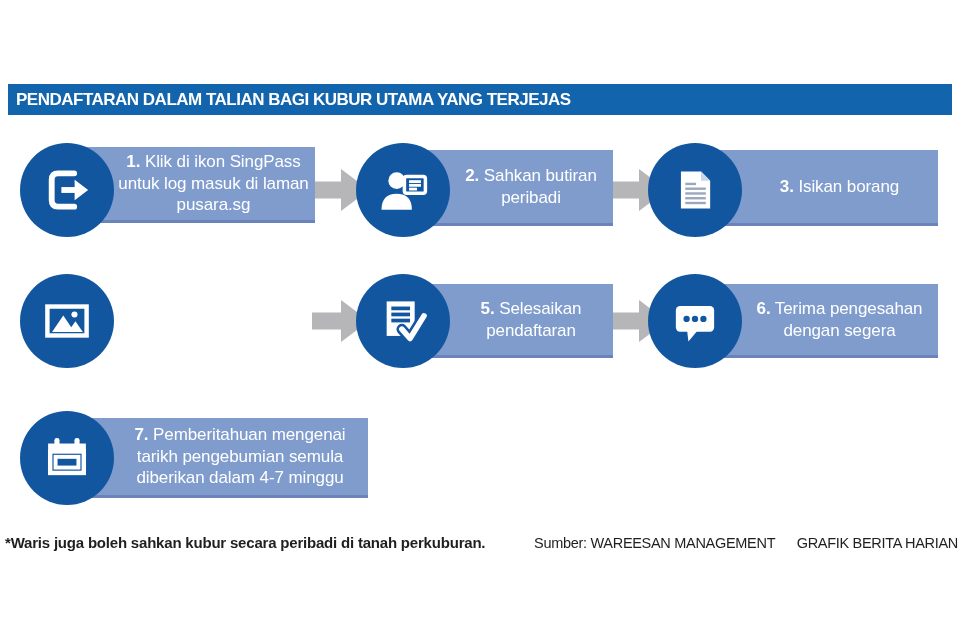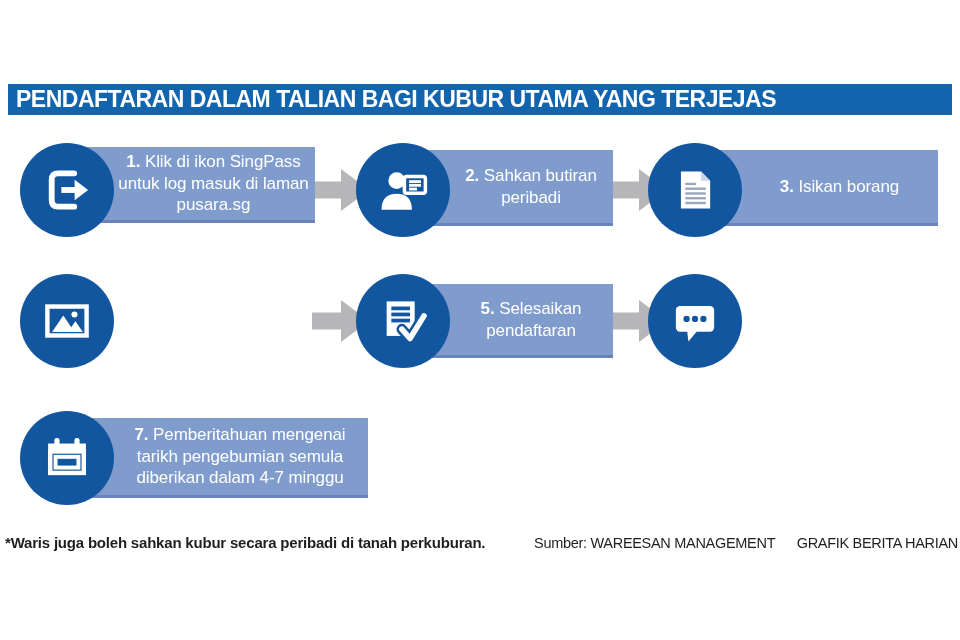--- a/index.html
+++ b/index.html
@@ -22,7 +22,7 @@
   }
   .header-bar h1{
     margin:0;padding:0 0 0 8px;
-    color:#fff;font-size:23px;font-weight:bold;letter-spacing:-0.5px;
+    color:#fff;font-size:17px;font-weight:bold;letter-spacing:-0.5px;
     line-height:31px;white-space:nowrap;
   }
   .box{

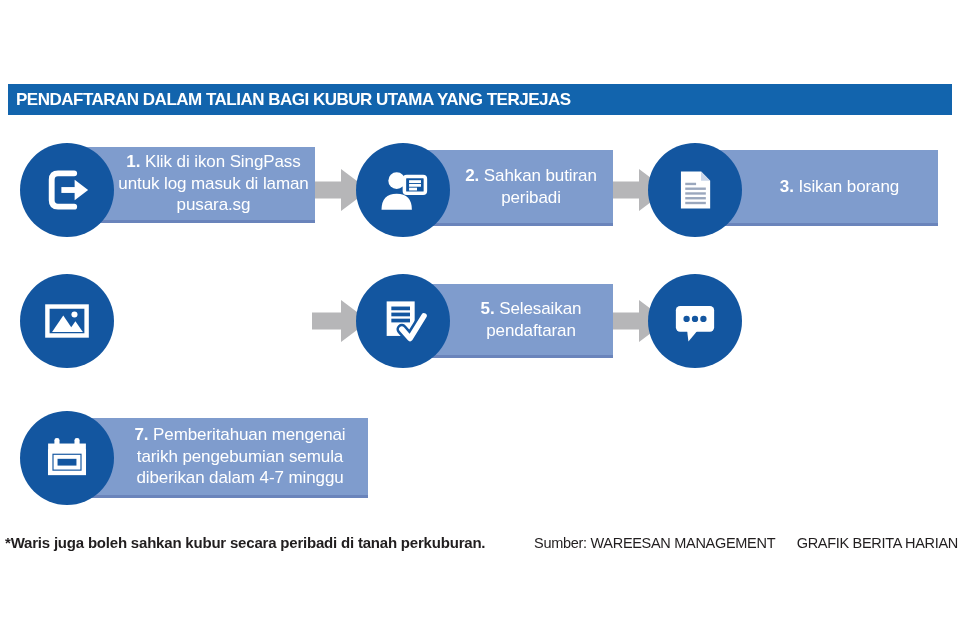--- a/index.html
+++ b/index.html
@@ -141,6 +141,9 @@
     </svg>
   </div>
 
+  <div class="box" style="left:686px;top:284px;width:252px;height:74px;">
+    <div class="box-text"><b>6.</b> <span>Terima pengesahan dengan segera</span></div>
+  </div>
   <div class="circle" style="left:648px;top:274px;">
     <svg viewBox="0 0 24 24" width="56" height="56">
       <rect x="3.8" y="5.6" width="16.4" height="11" rx="1.8" fill="#fff"></rect>

